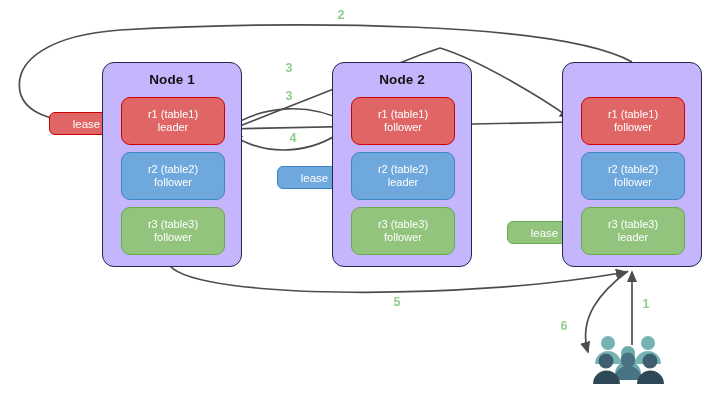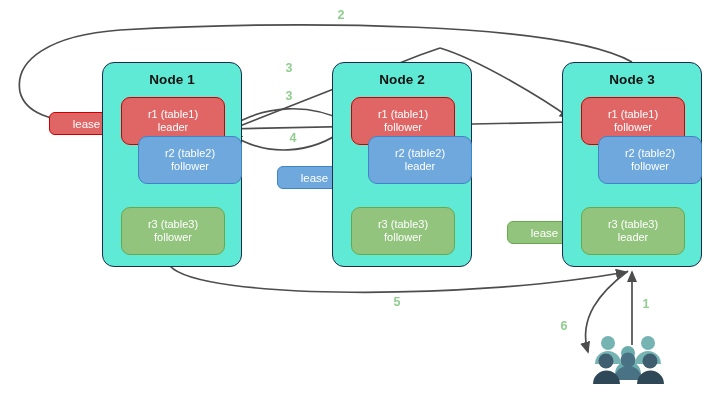--- a/index.html
+++ b/index.html
@@ -34,7 +34,7 @@
     box-sizing: border-box;
     border: 1.6px solid #1f2a4d;
     border-radius: 12px;
-    background: #5eead4;
+    background: #c4b5fd;
     width: 140px;
     height: 205px;
     top: 62px;

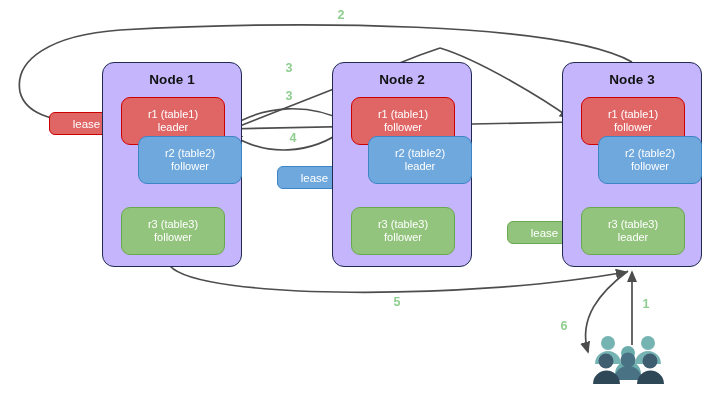--- a/index.html
+++ b/index.html
@@ -199,7 +199,6 @@
   </div>
 
   <div class="node" id="node-3">
-    <div class="node-title">Node 3</div>
 
     <div class="replica r-slot-1 c-red">
       <span class="l1">r1 (table1)</span>

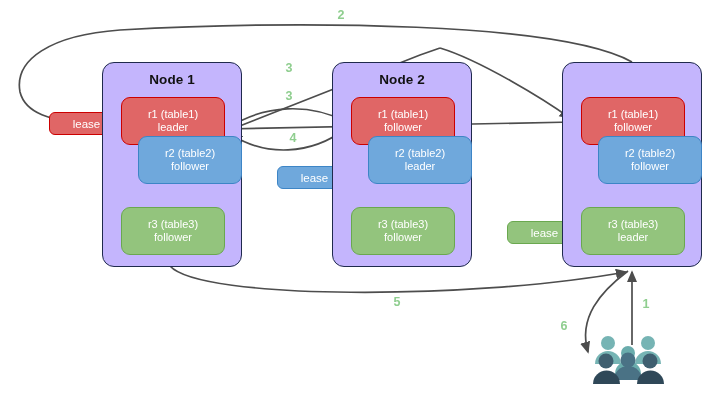--- a/index.html
+++ b/index.html
@@ -73,7 +73,7 @@
   .replica .l1, .replica .l2 { display: block; }
 
   .r-slot-1 { top: 34px; }
-  .r-slot-2 { top: 73px; margin-left: 17px; }
+  .r-slot-2 { top: 89px; }
   .r-slot-3 { top: 144px; }
 
   .c-red   { background: #e06666; border: 1.6px solid #cc0000; }

